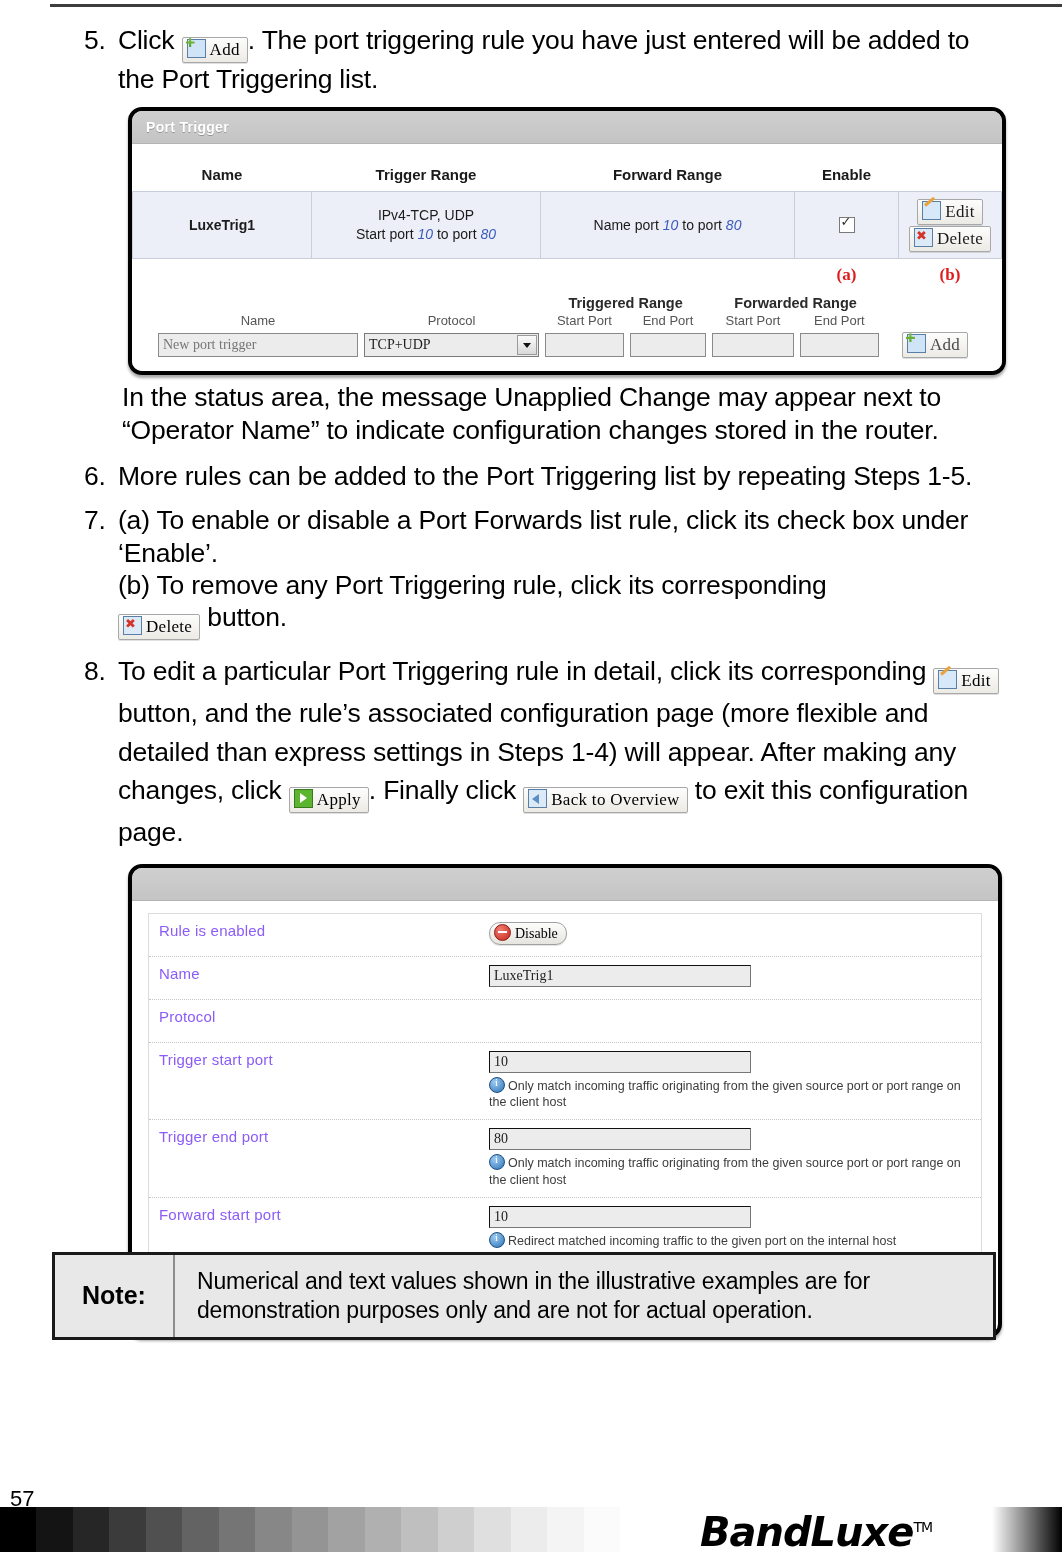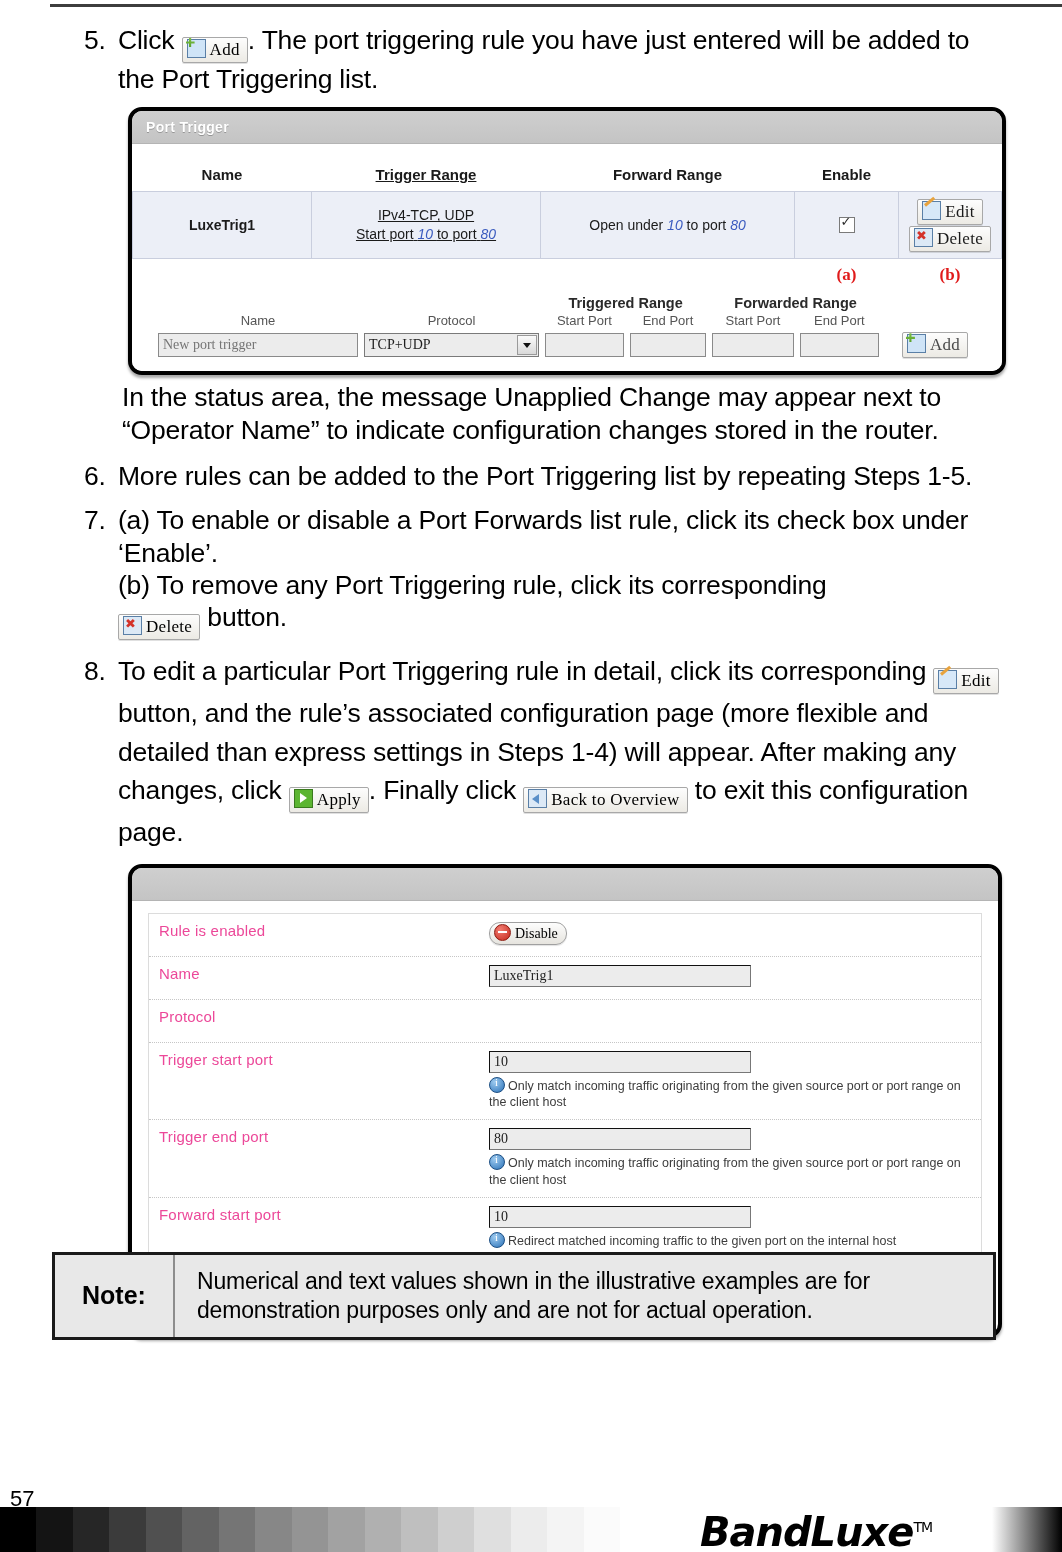--- a/index.html
+++ b/index.html
@@ -173,7 +173,7 @@
   }
   table.lt td.nob { background:#fff; border:none; }
   .c-name { width:170px; font-weight:bold; }
-  .c-tr   { width:220px;text-decoration:underline; }
+  .c-tr   { width:220px; }
   .c-fw   { width:245px;margin-top:28px; }
   .c-en   { width:95px; }
   .blue   { color:#3b5bbf; font-style: italic; }

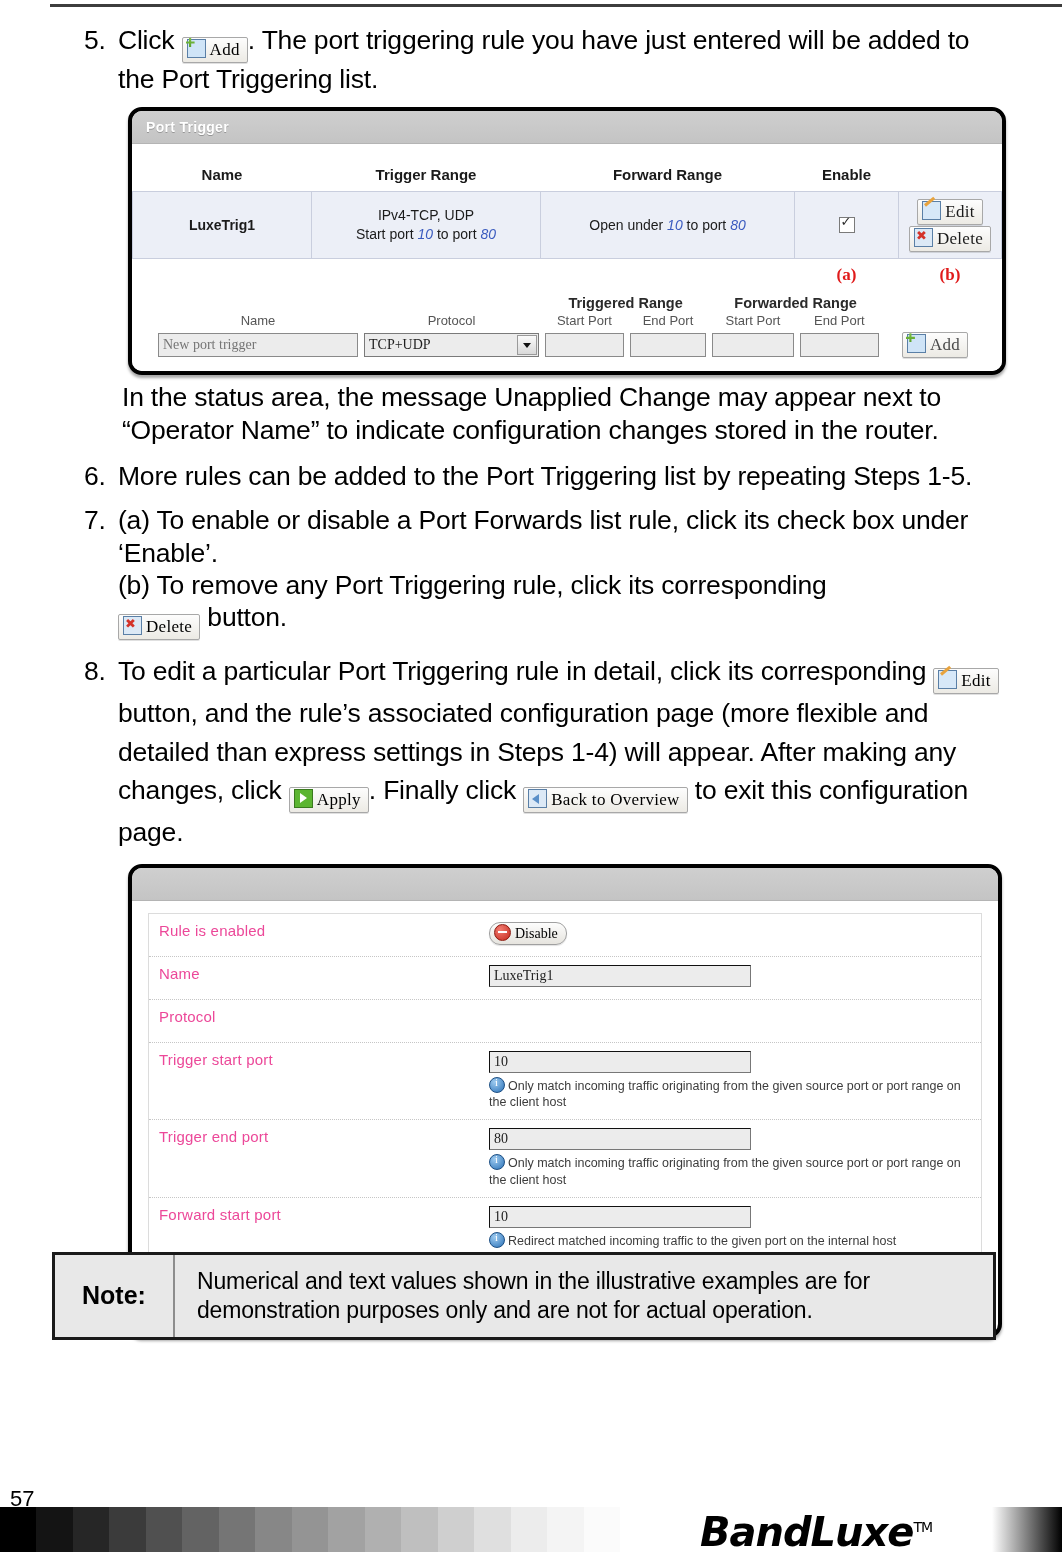--- a/index.html
+++ b/index.html
@@ -396,7 +396,7 @@
             <span class="blue">80</span>
           </td>
           <td class="c-fw">
-            <span>Open under</span>
+            <span>Name port</span>
             <span class="blue">10</span>
             <span>to port</span>
             <span class="blue">80</span>

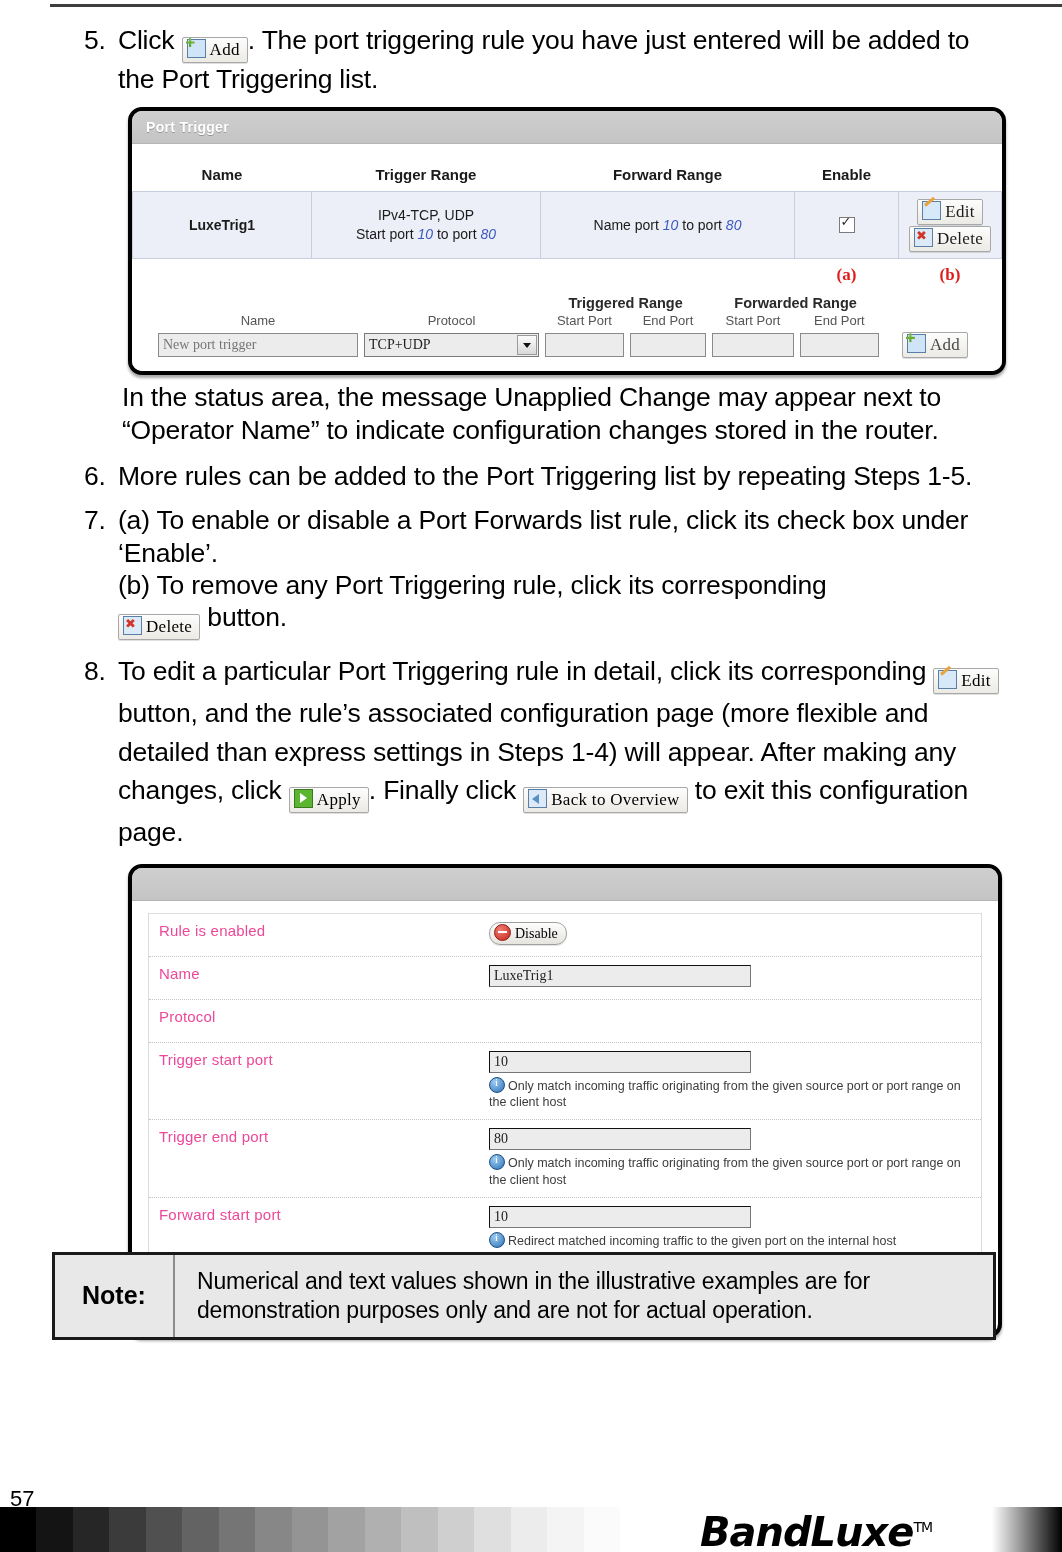--- a/index.html
+++ b/index.html
@@ -249,7 +249,7 @@
   .crow:last-child { border-bottom: none; }
   .clabel {
     width: 330px; flex: 0 0 330px;
-    font-size: 15px; color:#ec4899;
+    font-size: 15px; color:#8b5cf6;
     font-family:"Liberation Sans", sans-serif;
     letter-spacing: .2px;
   }

